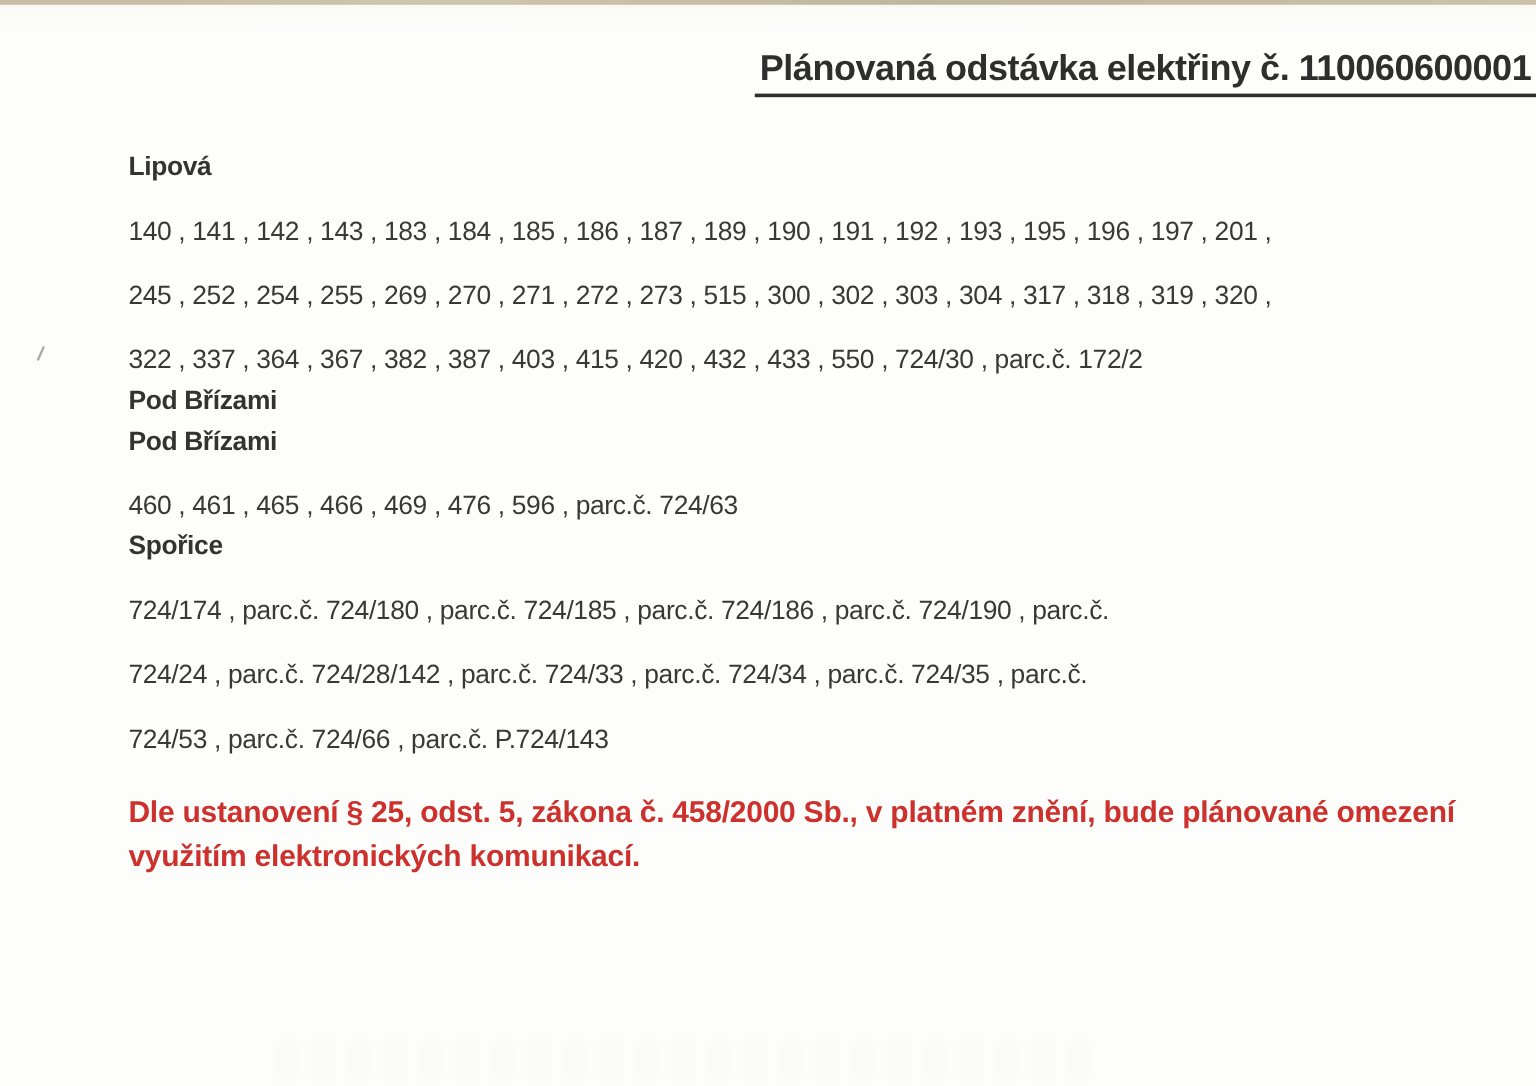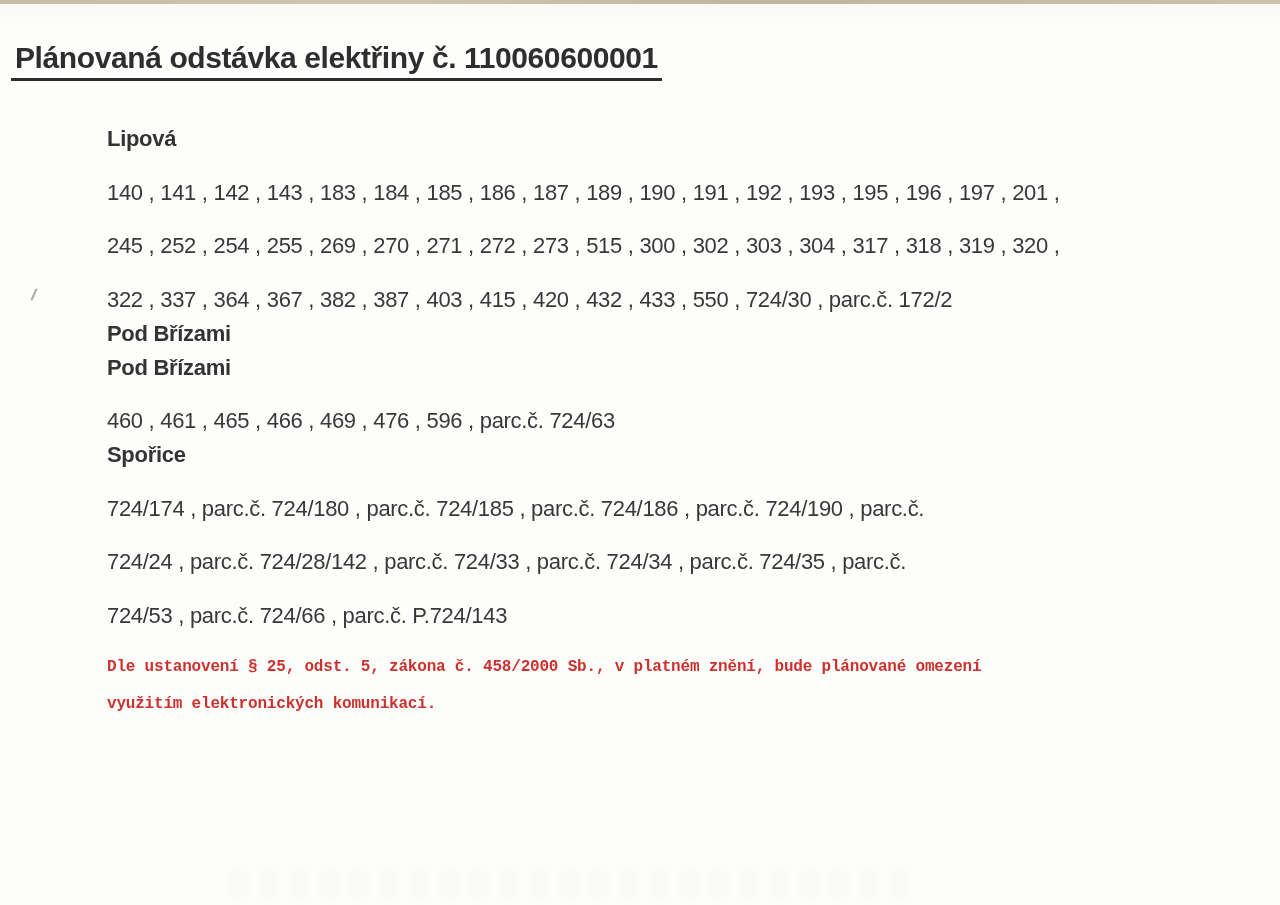--- a/index.html
+++ b/index.html
@@ -30,7 +30,7 @@
   }
   .title-block{
     position:absolute; top:40px; left:11px; right:0;
-    text-align:left;
+    text-align:right;
   }
   .title-line{
     display:block;

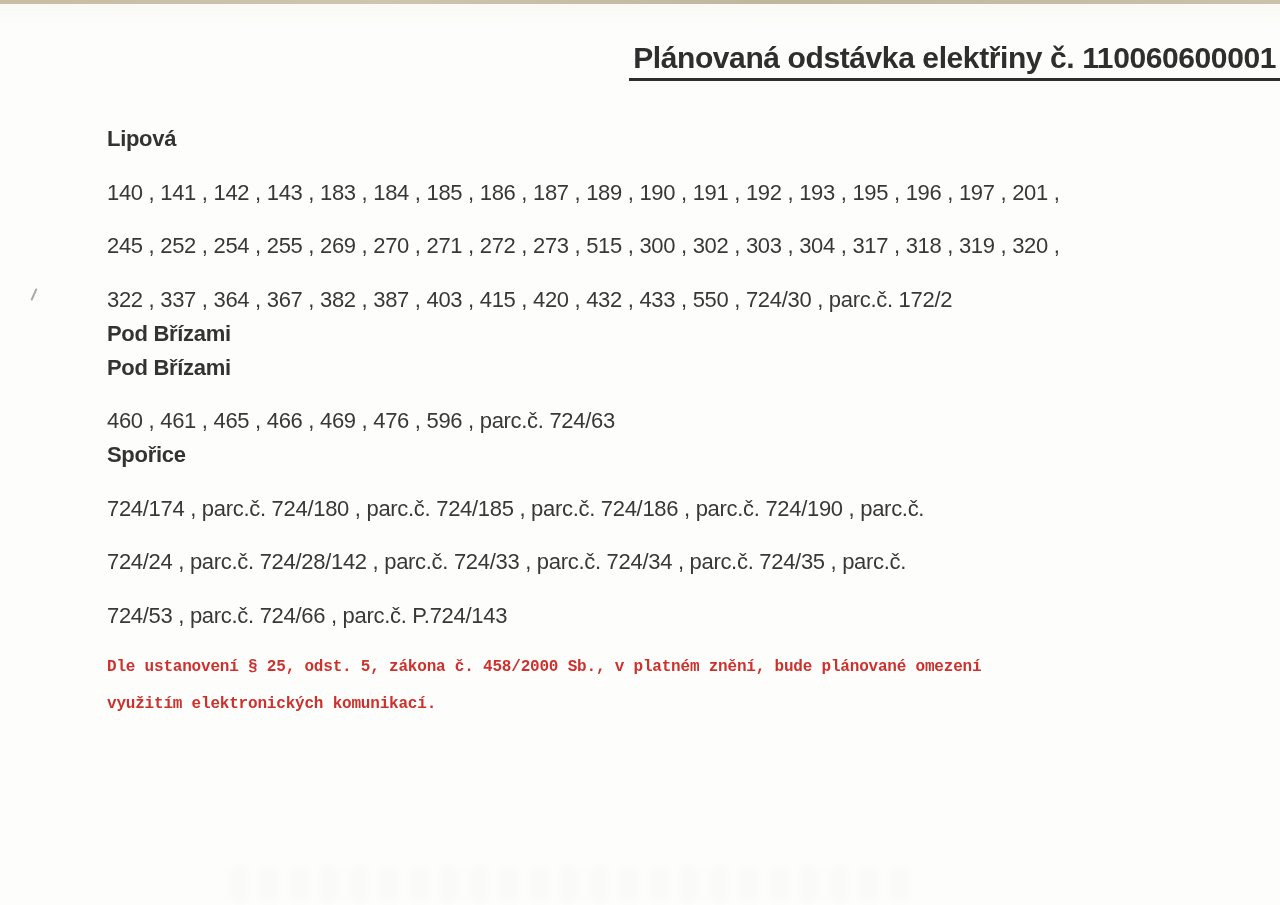--- a/index.html
+++ b/index.html
@@ -66,13 +66,12 @@
     margin-top:20px;
   }
   .legal-notice{
-    margin-top:16px;
+    margin-top:26px;
     color:var(--red);
     font-weight:bold;
-    font-size:16px;
+    font-size:25px;
     line-height:37.5px;
     letter-spacing:-0.2px;
-    font-family:Liberation Mono, monospace;
   }
   .notice-line{white-space:nowrap;}
   .scan-mark{

